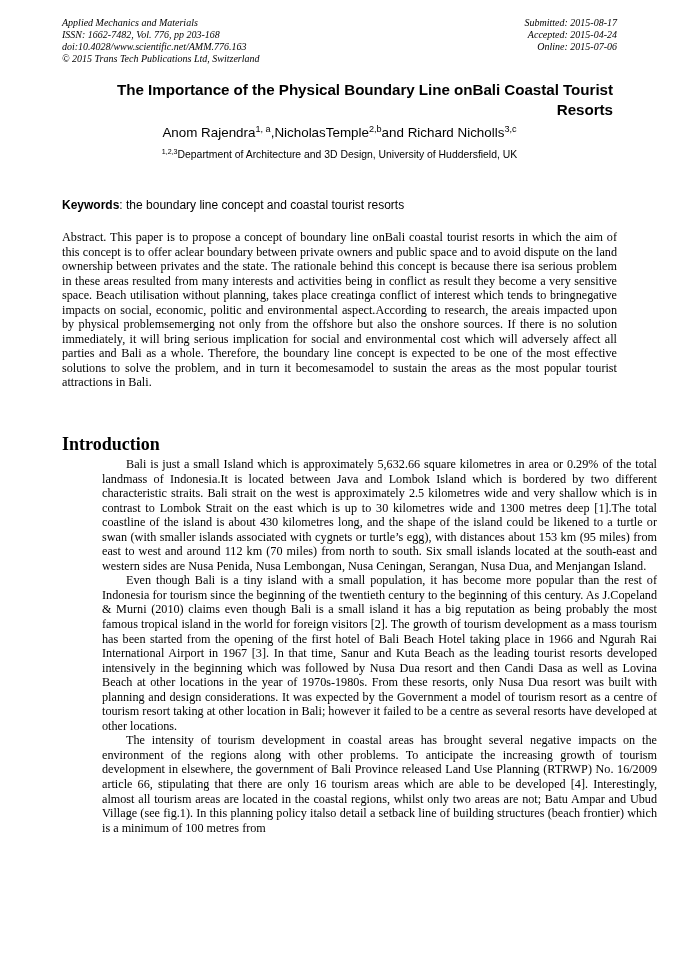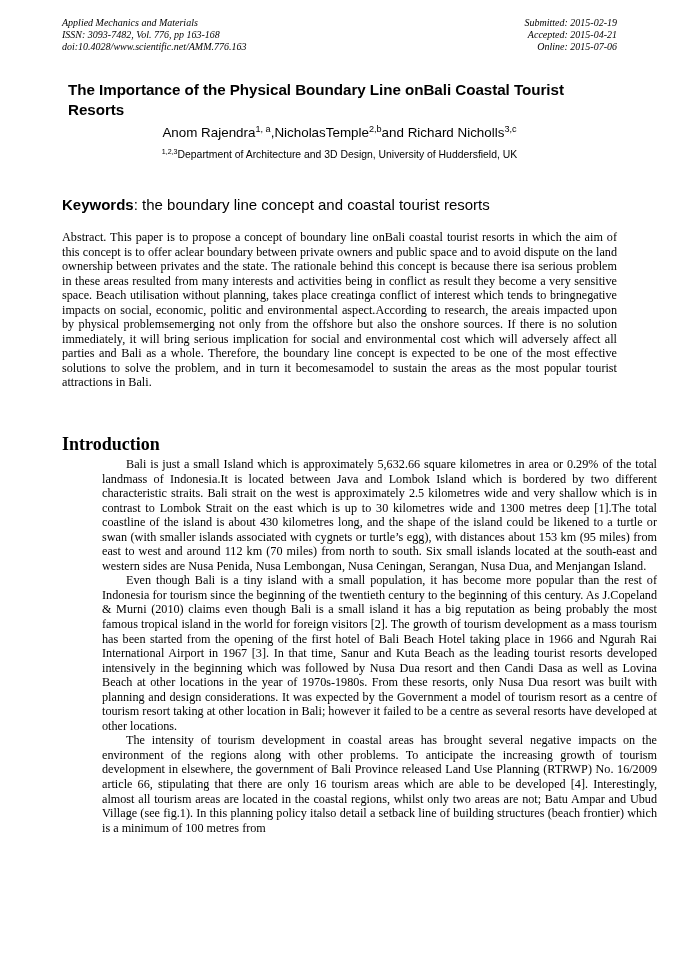--- a/index.html
+++ b/index.html
@@ -153,7 +153,7 @@
   <div class="journal-header">
     <div class="row">
       <span class="left">Applied Mechanics and Materials</span>
-      <span class="right">Submitted: 2015-02-19</span>
+      <span class="right">Submitted: 2015-08-17</span>
     </div>
     <div class="row">
       <span class="left">ISSN: 3093-7482, Vol. 776, pp 163-168</span>

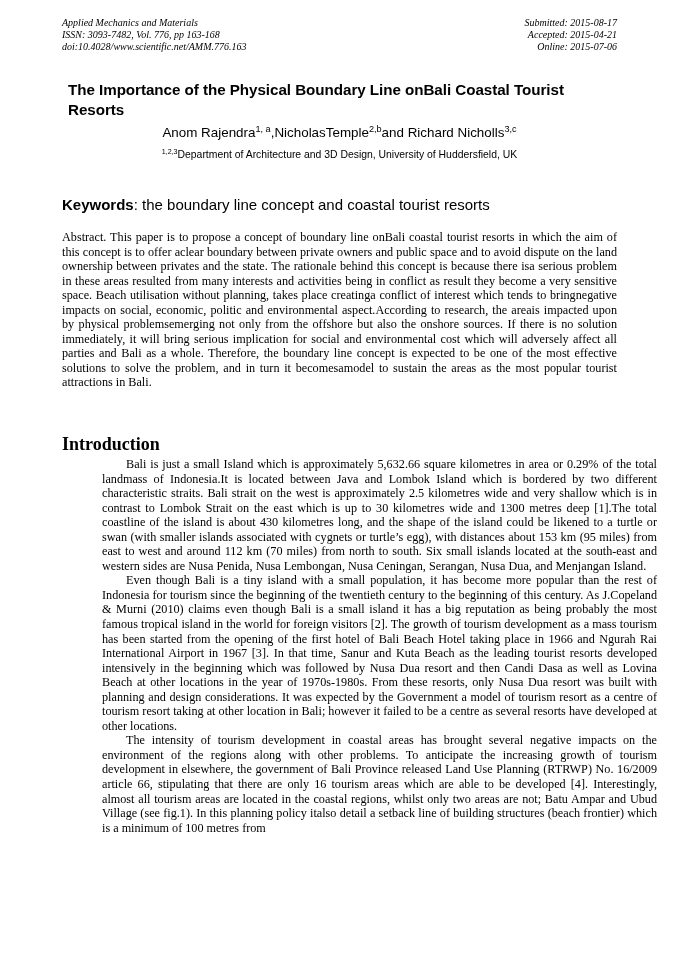--- a/index.html
+++ b/index.html
@@ -156,7 +156,7 @@
       <span class="right">Submitted: 2015-08-17</span>
     </div>
     <div class="row">
-      <span class="left">ISSN: 3093-7482, Vol. 776, pp 163-168</span>
+      <span class="left">ISSN: 1662-7482, Vol. 776, pp 203-168</span>
       <span class="right">Accepted: 2015-04-21</span>
     </div>
     <div class="row">

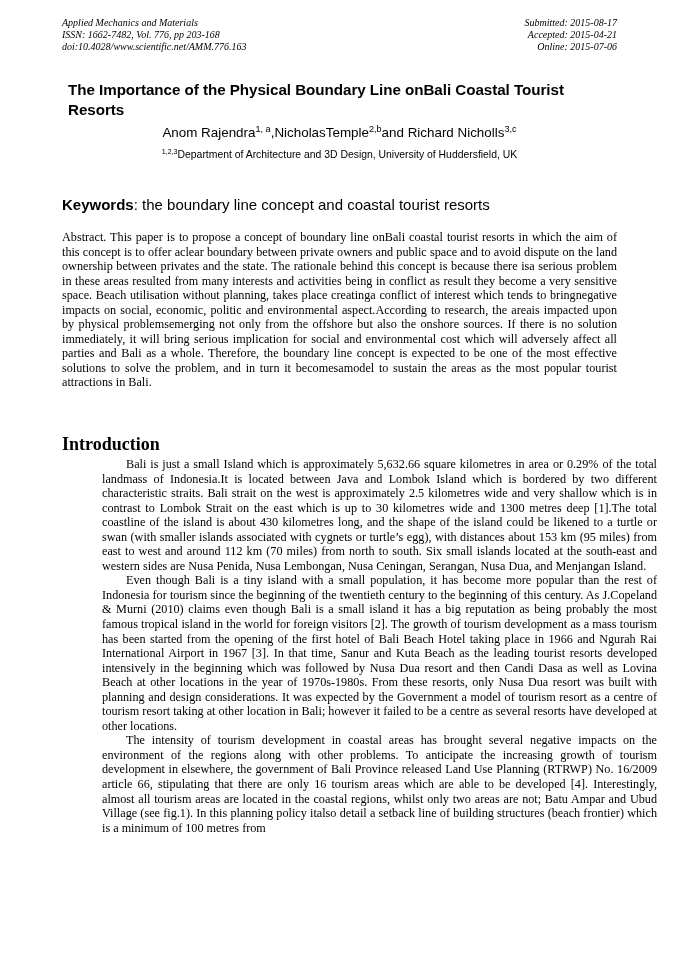--- a/index.html
+++ b/index.html
@@ -157,7 +157,7 @@
     </div>
     <div class="row">
       <span class="left">ISSN: 1662-7482, Vol. 776, pp 203-168</span>
-      <span class="right">Accepted: 2015-04-21</span>
+      <span class="right">Accepted: 2015-04-24</span>
     </div>
     <div class="row">
       <span class="left">doi:10.4028/www.scientific.net/AMM.776.163</span>

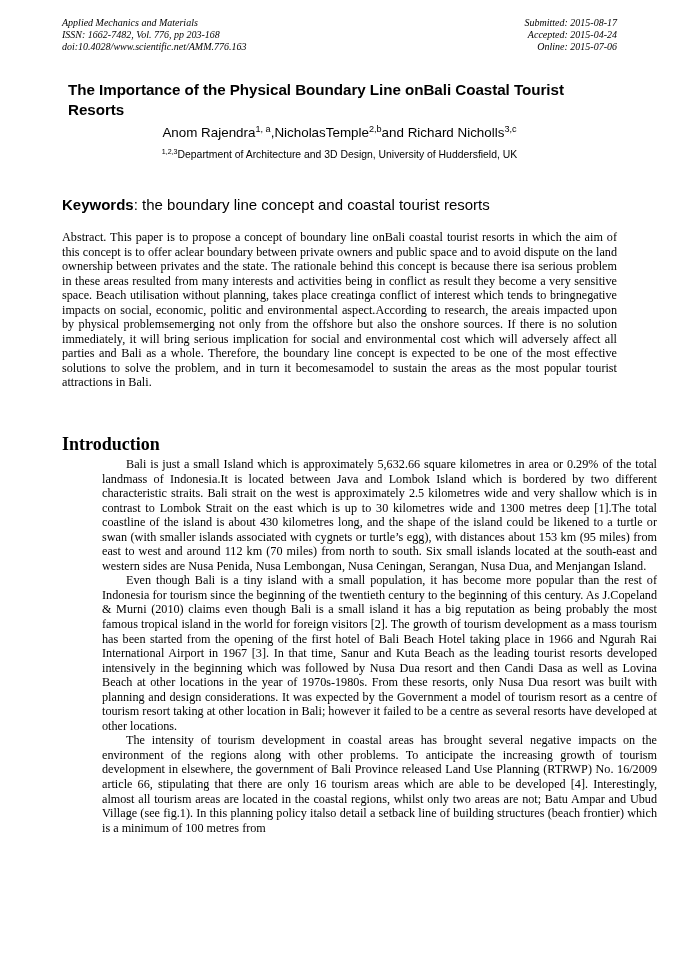--- a/index.html
+++ b/index.html
@@ -163,6 +163,10 @@
       <span class="left">doi:10.4028/www.scientific.net/AMM.776.163</span>
       <span class="right">Online: 2015-07-06</span>
     </div>
+    <div class="row">
+      <span class="left">© 2015 Trans Tech Publications Ltd, Switzerland</span>
+      <span class="right"></span>
+    </div>
   </div>
 
   <div class="title">The Importance of the Physical Boundary Line onBali Coastal Tourist Resorts</div>

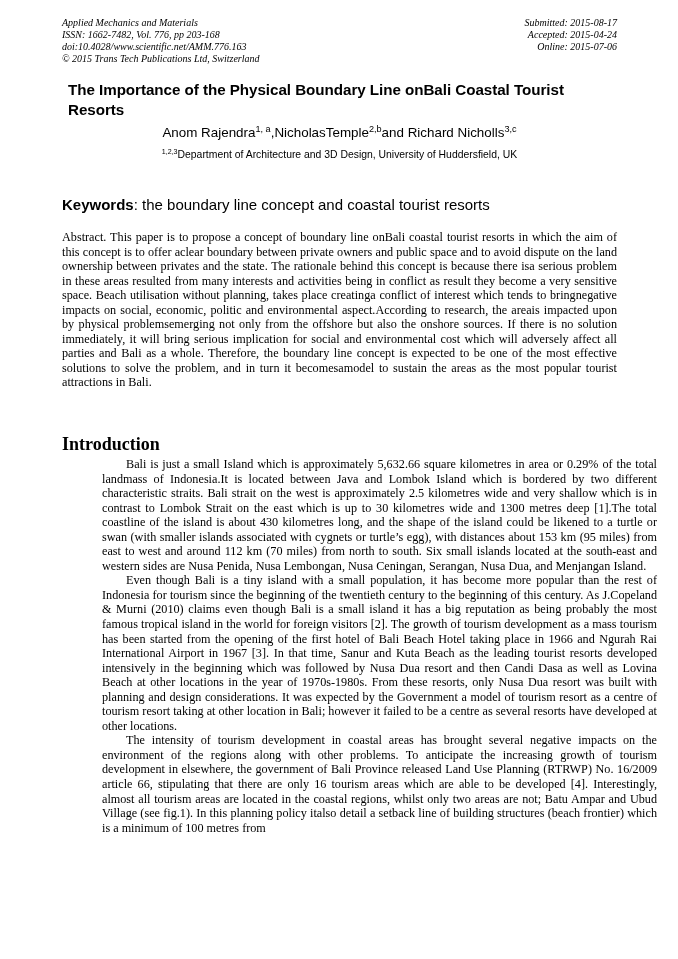--- a/index.html
+++ b/index.html
@@ -49,7 +49,7 @@
     top: 80px;
     left: 6px;
     width: 545px;
-    text-align: left;
+    text-align: right;
     font-family: "Liberation Sans", "DejaVu Sans", sans-serif;
     font-weight: bold;
     font-size: 15.2px;

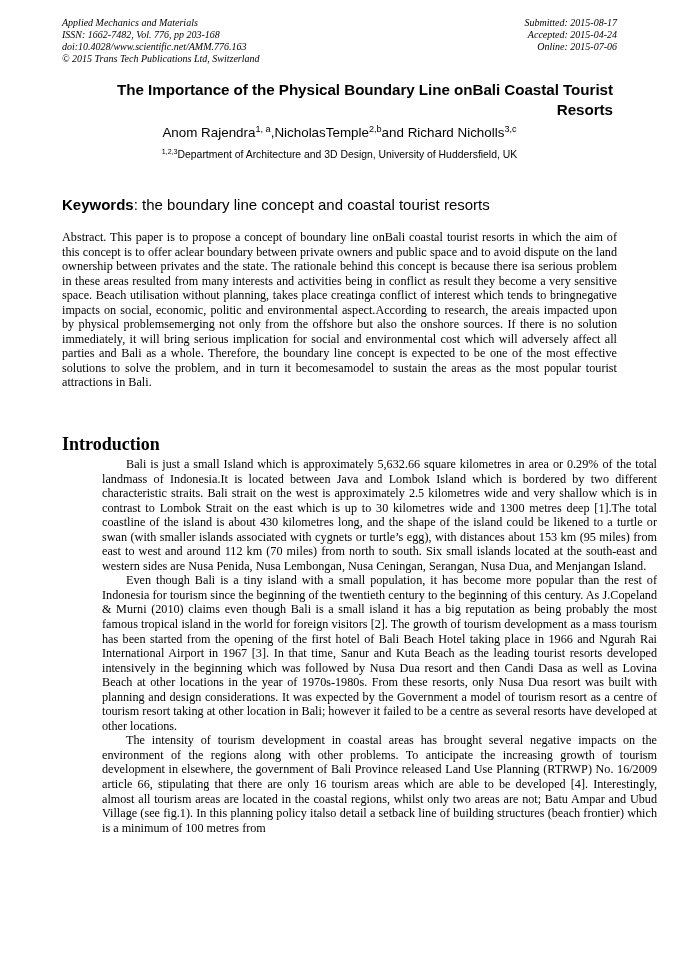--- a/index.html
+++ b/index.html
@@ -101,7 +101,7 @@
     left: 0;
     width: 555px;
     font-family: "Liberation Sans", "DejaVu Sans", sans-serif;
-    font-size: 15px;
+    font-size: 12px;
     line-height: 14px;
   }
   .keywords b { font-weight: bold; }

